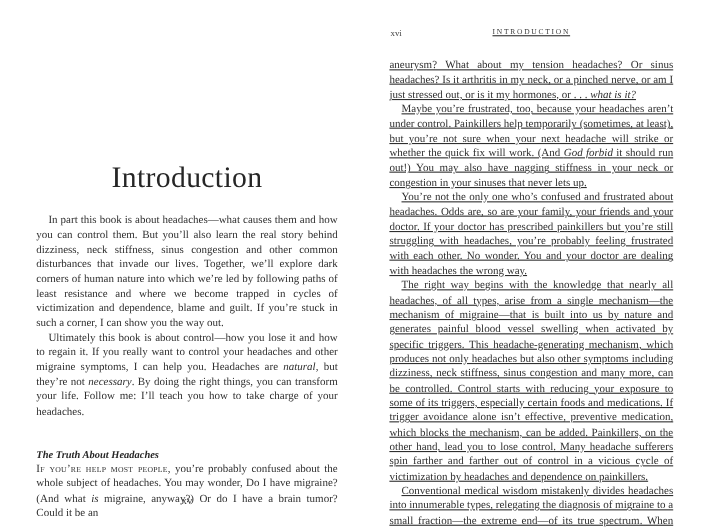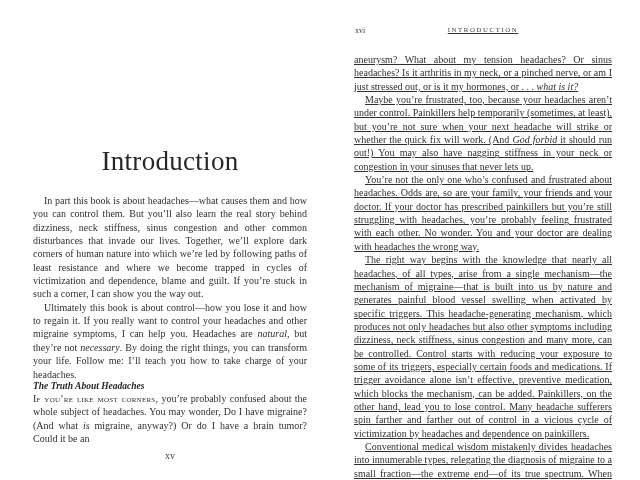--- a/index.html
+++ b/index.html
@@ -39,7 +39,7 @@
     font-size: 9.5px;
     font-weight: bold;
     font-style: italic;
-    margin: 0 0 1px 0;
+    margin: 28px 0 1px 0;
     color: #262626;
   }
 

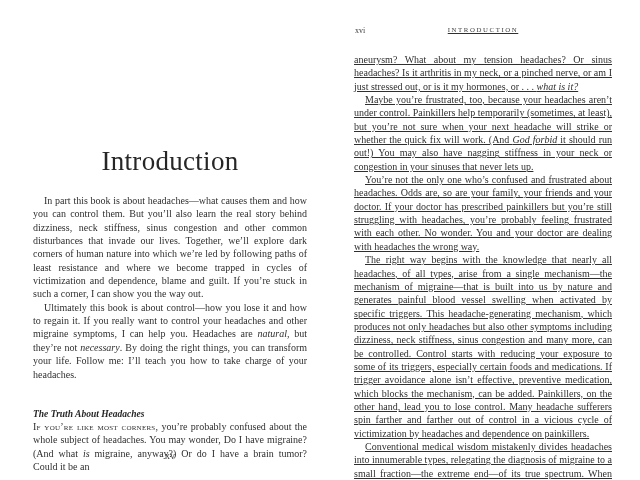--- a/index.html
+++ b/index.html
@@ -84,7 +84,7 @@
       </div>
     <h2 class="subhead">The Truth About Headaches</h2>
     <div class="body">
-        <p><span class="sc">If you’re like most corners</span><span>, you’re probably confused about the whole subject of headaches. You may wonder, Do I have migraine? (And what </span><span class="i">is</span><span> migraine, anyway?) Or do I have a brain tumor? Could it be an</span></p>
+        <p><span class="sc">If you’re help most people</span><span>, you’re probably confused about the whole subject of headaches. You may wonder, Do I have migraine? (And what </span><span class="i">is</span><span> migraine, anyway?) Or do I have a brain tumor? Could it be an</span></p>
       </div>
     <div class="page-number">xv</div>
   </section>

